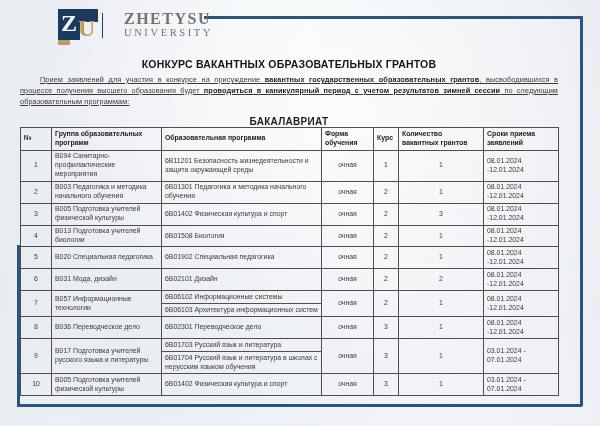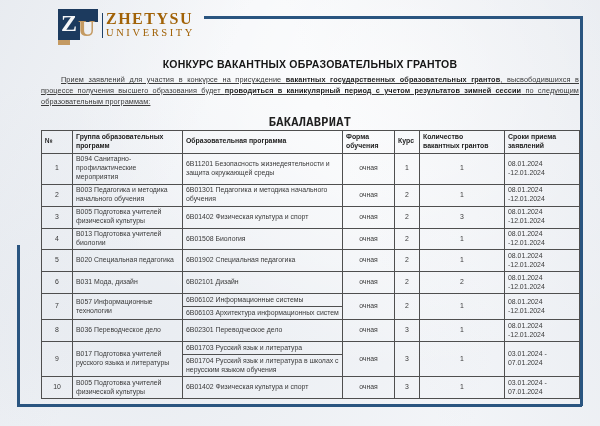--- a/index.html
+++ b/index.html
@@ -31,7 +31,7 @@
             font-weight:bold; font-size:24px; line-height:24px; color:#c49a62; }
   .logo-tan-bar { position:absolute; left:0; top:31px; width:12px; height:5px; background:#c49a62; }
   .logo-divider { position:absolute; left:102px; top:13px; width:1px; height:25px; background:#1e4066; }
-  .wordmark { position:absolute; left:106px; top:10px; color:#a16207; }
+  .wordmark { position:absolute; left:124px; top:10px; color:#737373; }
   .wordmark-main { font-family:"Liberation Serif", serif; font-weight:bold;
                    font-size:16px; line-height:17px; letter-spacing:1.5px; }
   .wordmark-sub  { font-family:"Liberation Serif", serif; font-weight:normal;

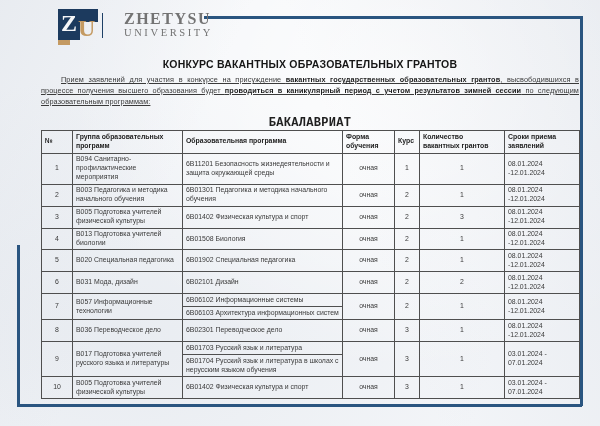--- a/index.html
+++ b/index.html
@@ -37,7 +37,7 @@
   .wordmark-sub  { font-family:"Liberation Serif", serif; font-weight:normal;
                    font-size:10.5px; line-height:12px; letter-spacing:2.6px;text-align:center; }
 
-  .content { position:absolute; left:41px; top:58px; width:538px; }
+  .content { position:absolute; left:20px; top:58px; width:538px; }
   .doc-title { text-align:center; font-weight:bold; font-size:10.5px;
                letter-spacing:0.2px; color:#161616; margin-bottom:5px; }
   .intro { font-size:7.3px; line-height:1.5; text-align:justify; text-indent:20px;

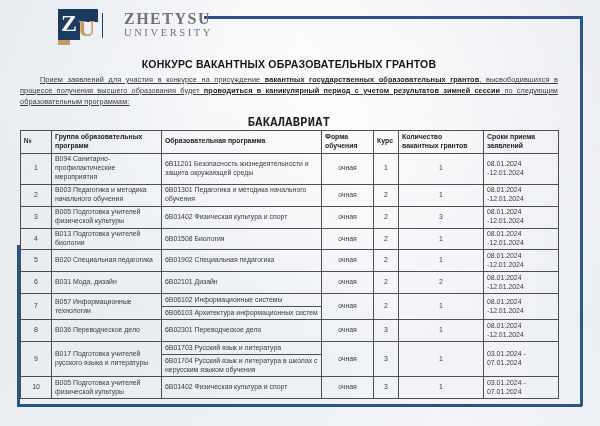--- a/index.html
+++ b/index.html
@@ -43,8 +43,8 @@
   .intro { font-size:7.3px; line-height:1.5; text-align:justify; text-indent:20px;
            color:#3a3a3a; letter-spacing:0.1px;text-decoration:underline; }
   .intro b { color:#1d1d1d; }
-  .section-label { text-align:center; font-weight:bold; font-size:12px;
-                   color:#1f1f1f; margin-top:8px; margin-bottom:0; letter-spacing:0.3px;font-family:Liberation Mono, monospace; }
+  .section-label { text-align:center; font-weight:bold; font-size:10px;
+                   color:#1f1f1f; margin-top:8px; margin-bottom:0; letter-spacing:0.3px; }
 
   table { border-collapse:collapse; width:538px; table-layout:fixed;
           font-size:6.9px; line-height:1.3; color:#3a3a3a; }

